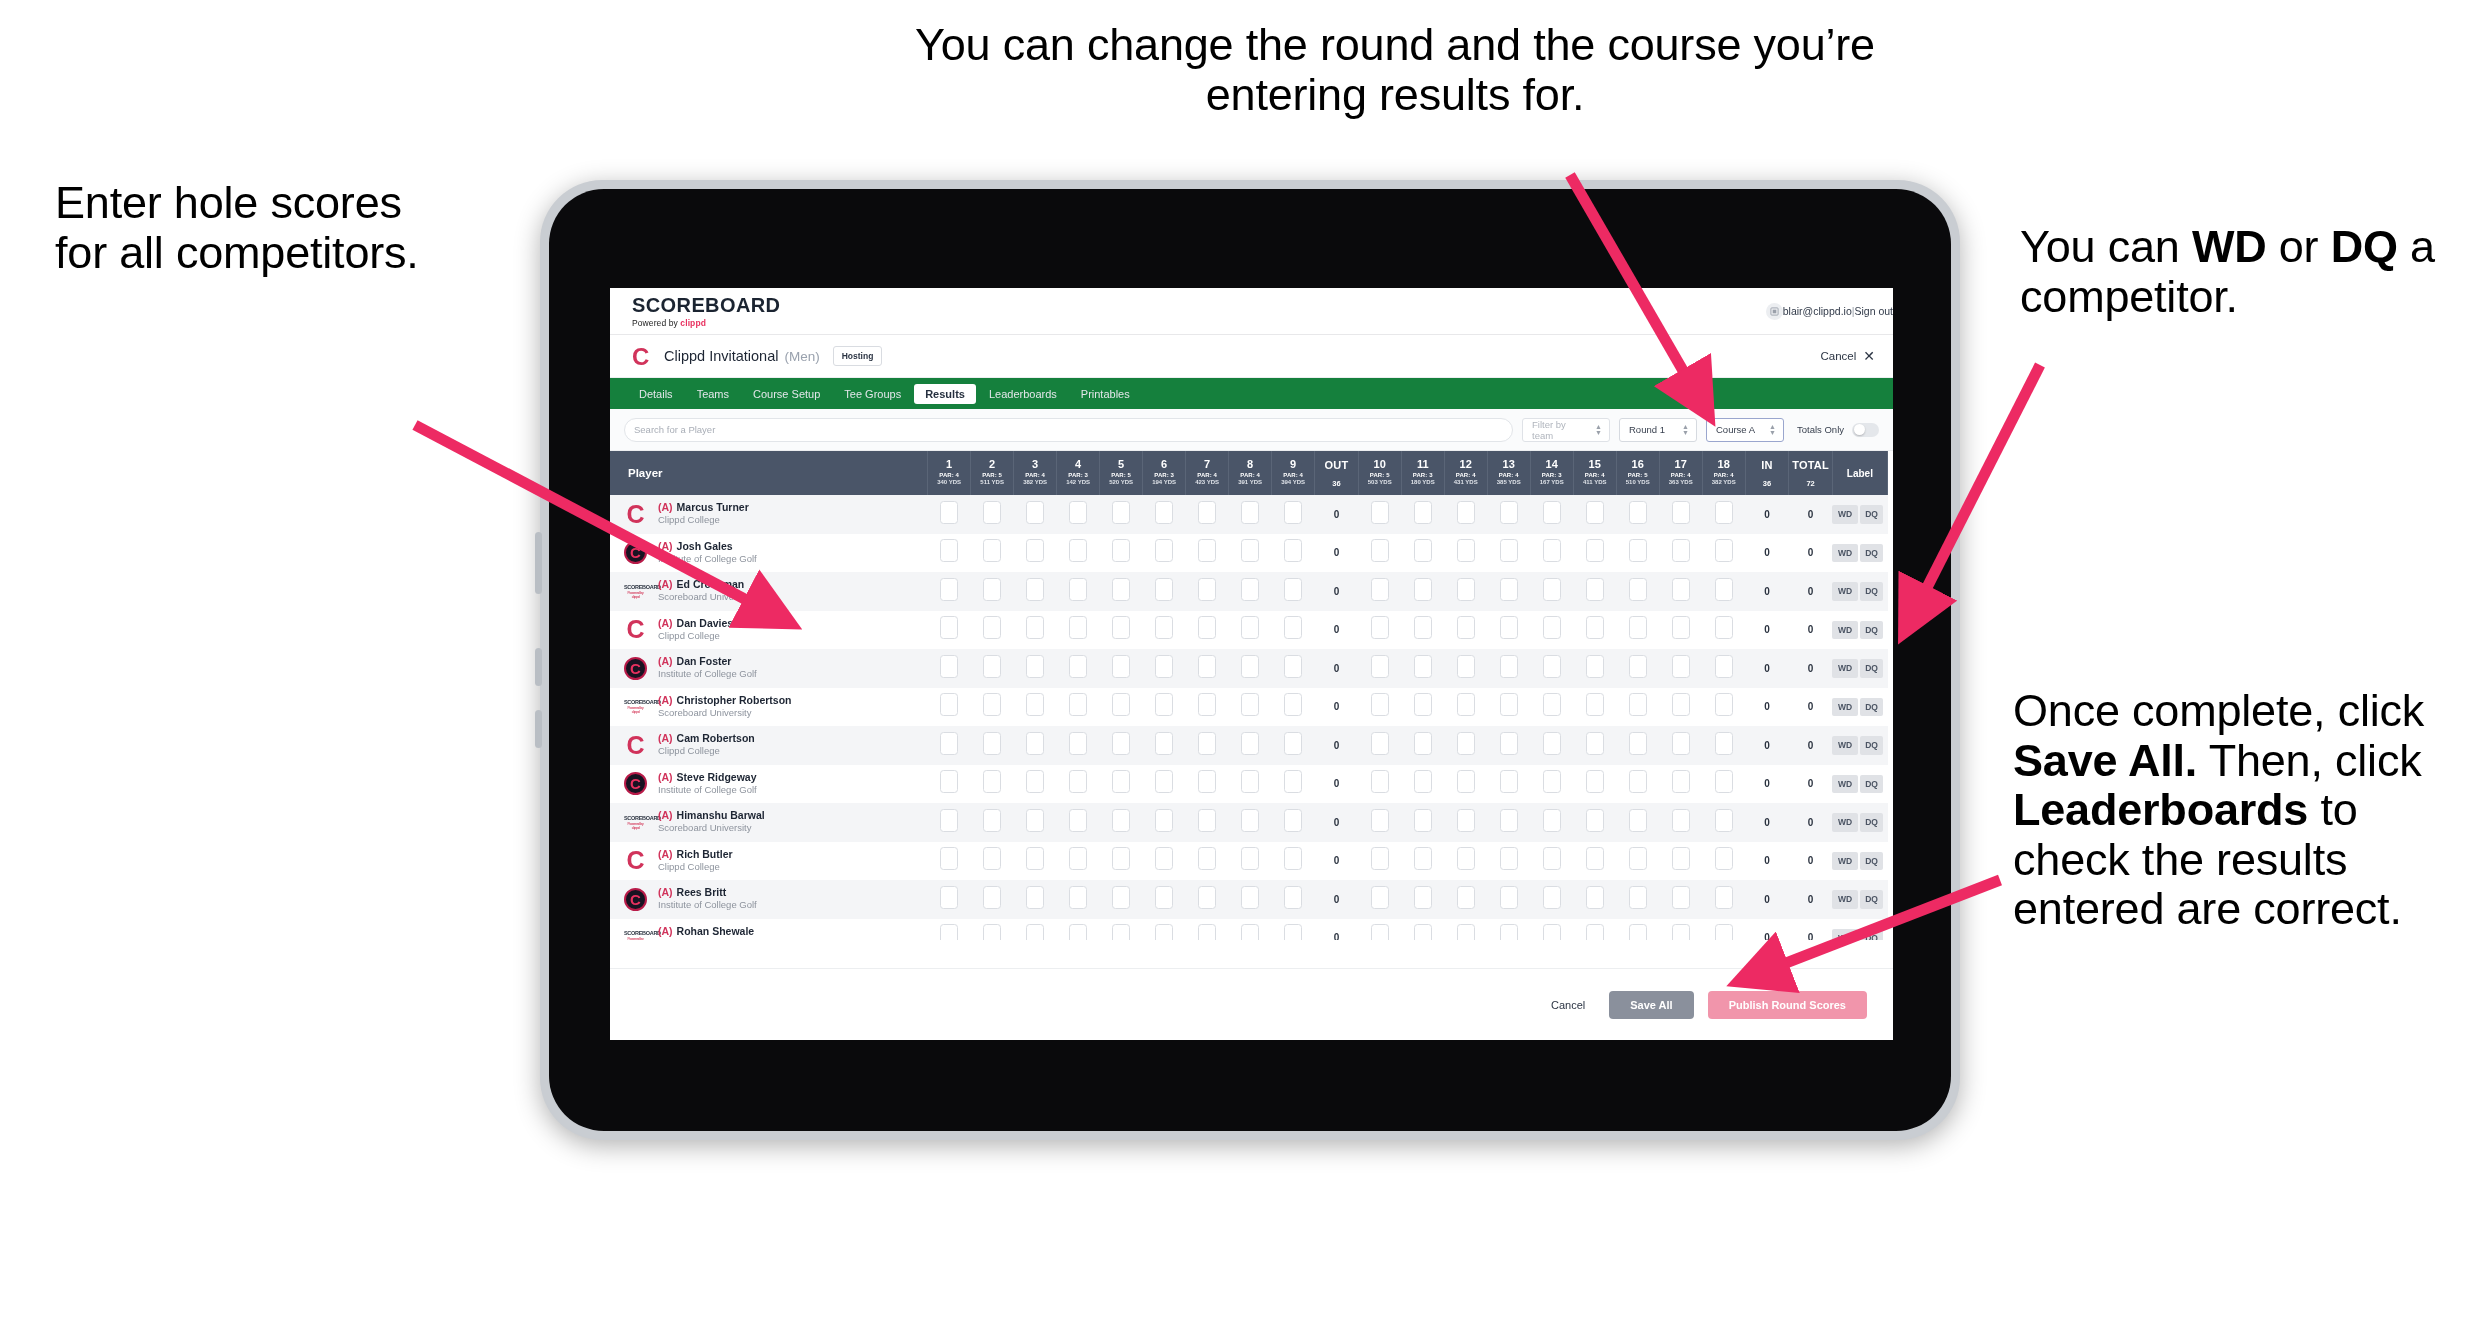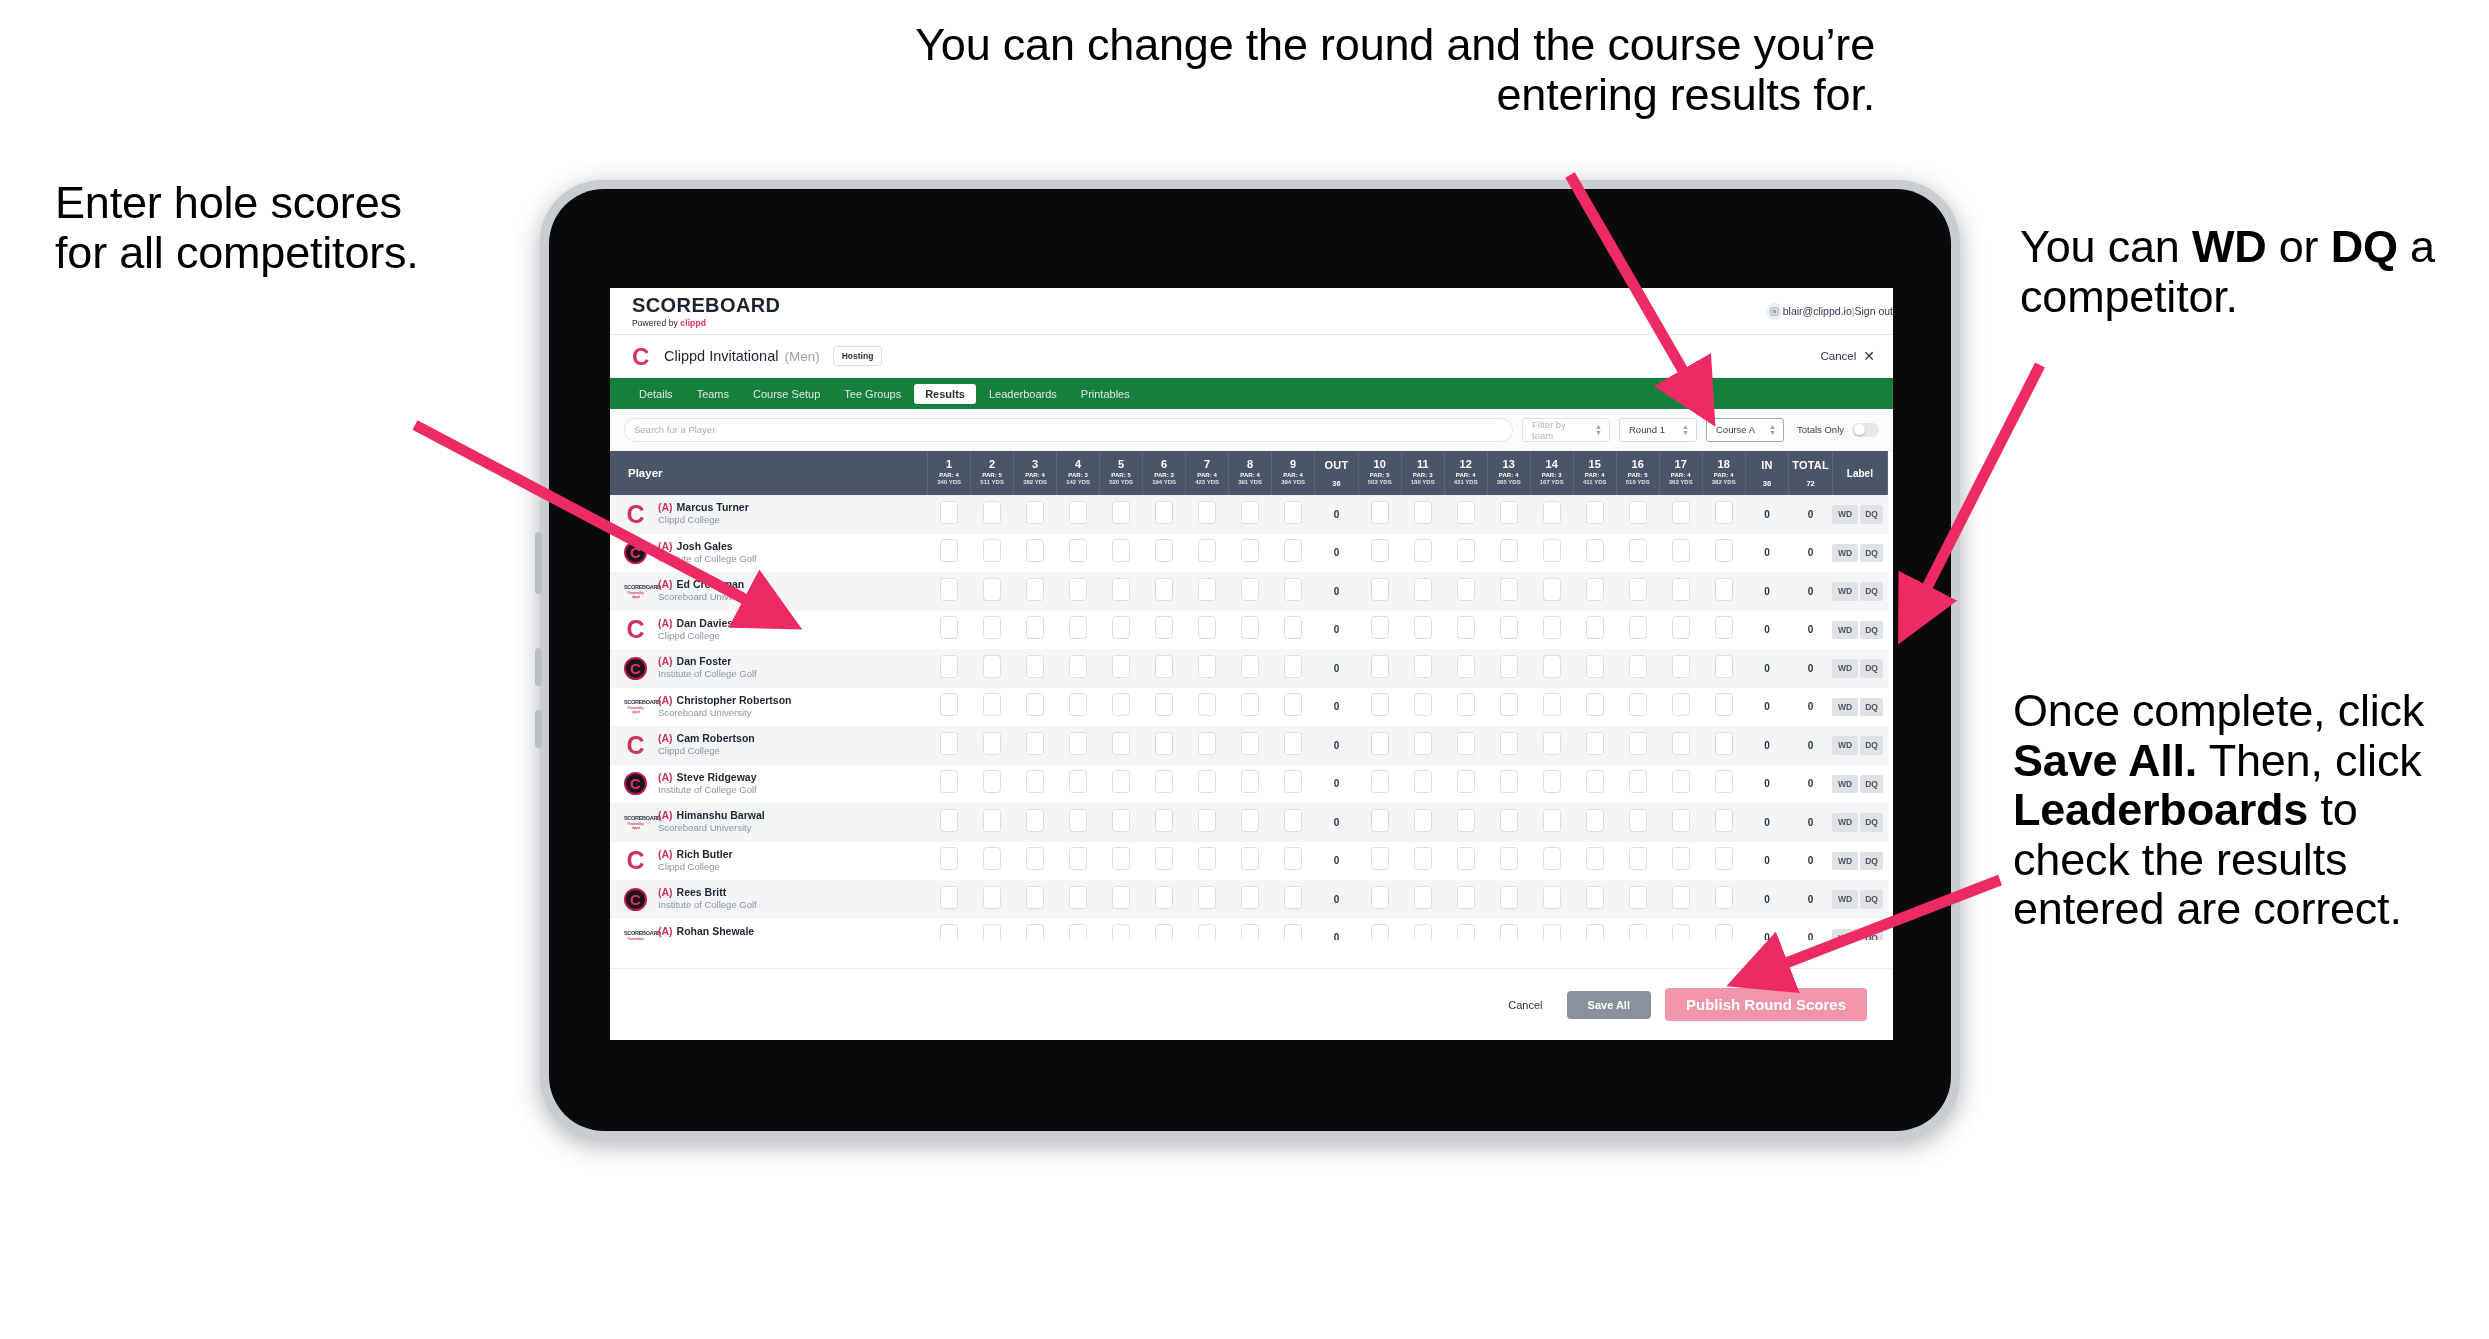--- a/index.html
+++ b/index.html
@@ -23,7 +23,7 @@
   }
   .anno b { font-weight: 700; }
   #anno-left   { left: 55px;  top: 178px;  width: 400px; }
-  #anno-top    { left: 915px; top: 20px;   width: 960px; text-align: right; }
+  #anno-top    { left: 915px; top: 20px;   width: 960px; text-align: center; }
   #anno-wd     { left: 2020px; top: 222px; width: 450px; }
   #anno-save   { left: 2013px; top: 686px; width: 470px; }
 

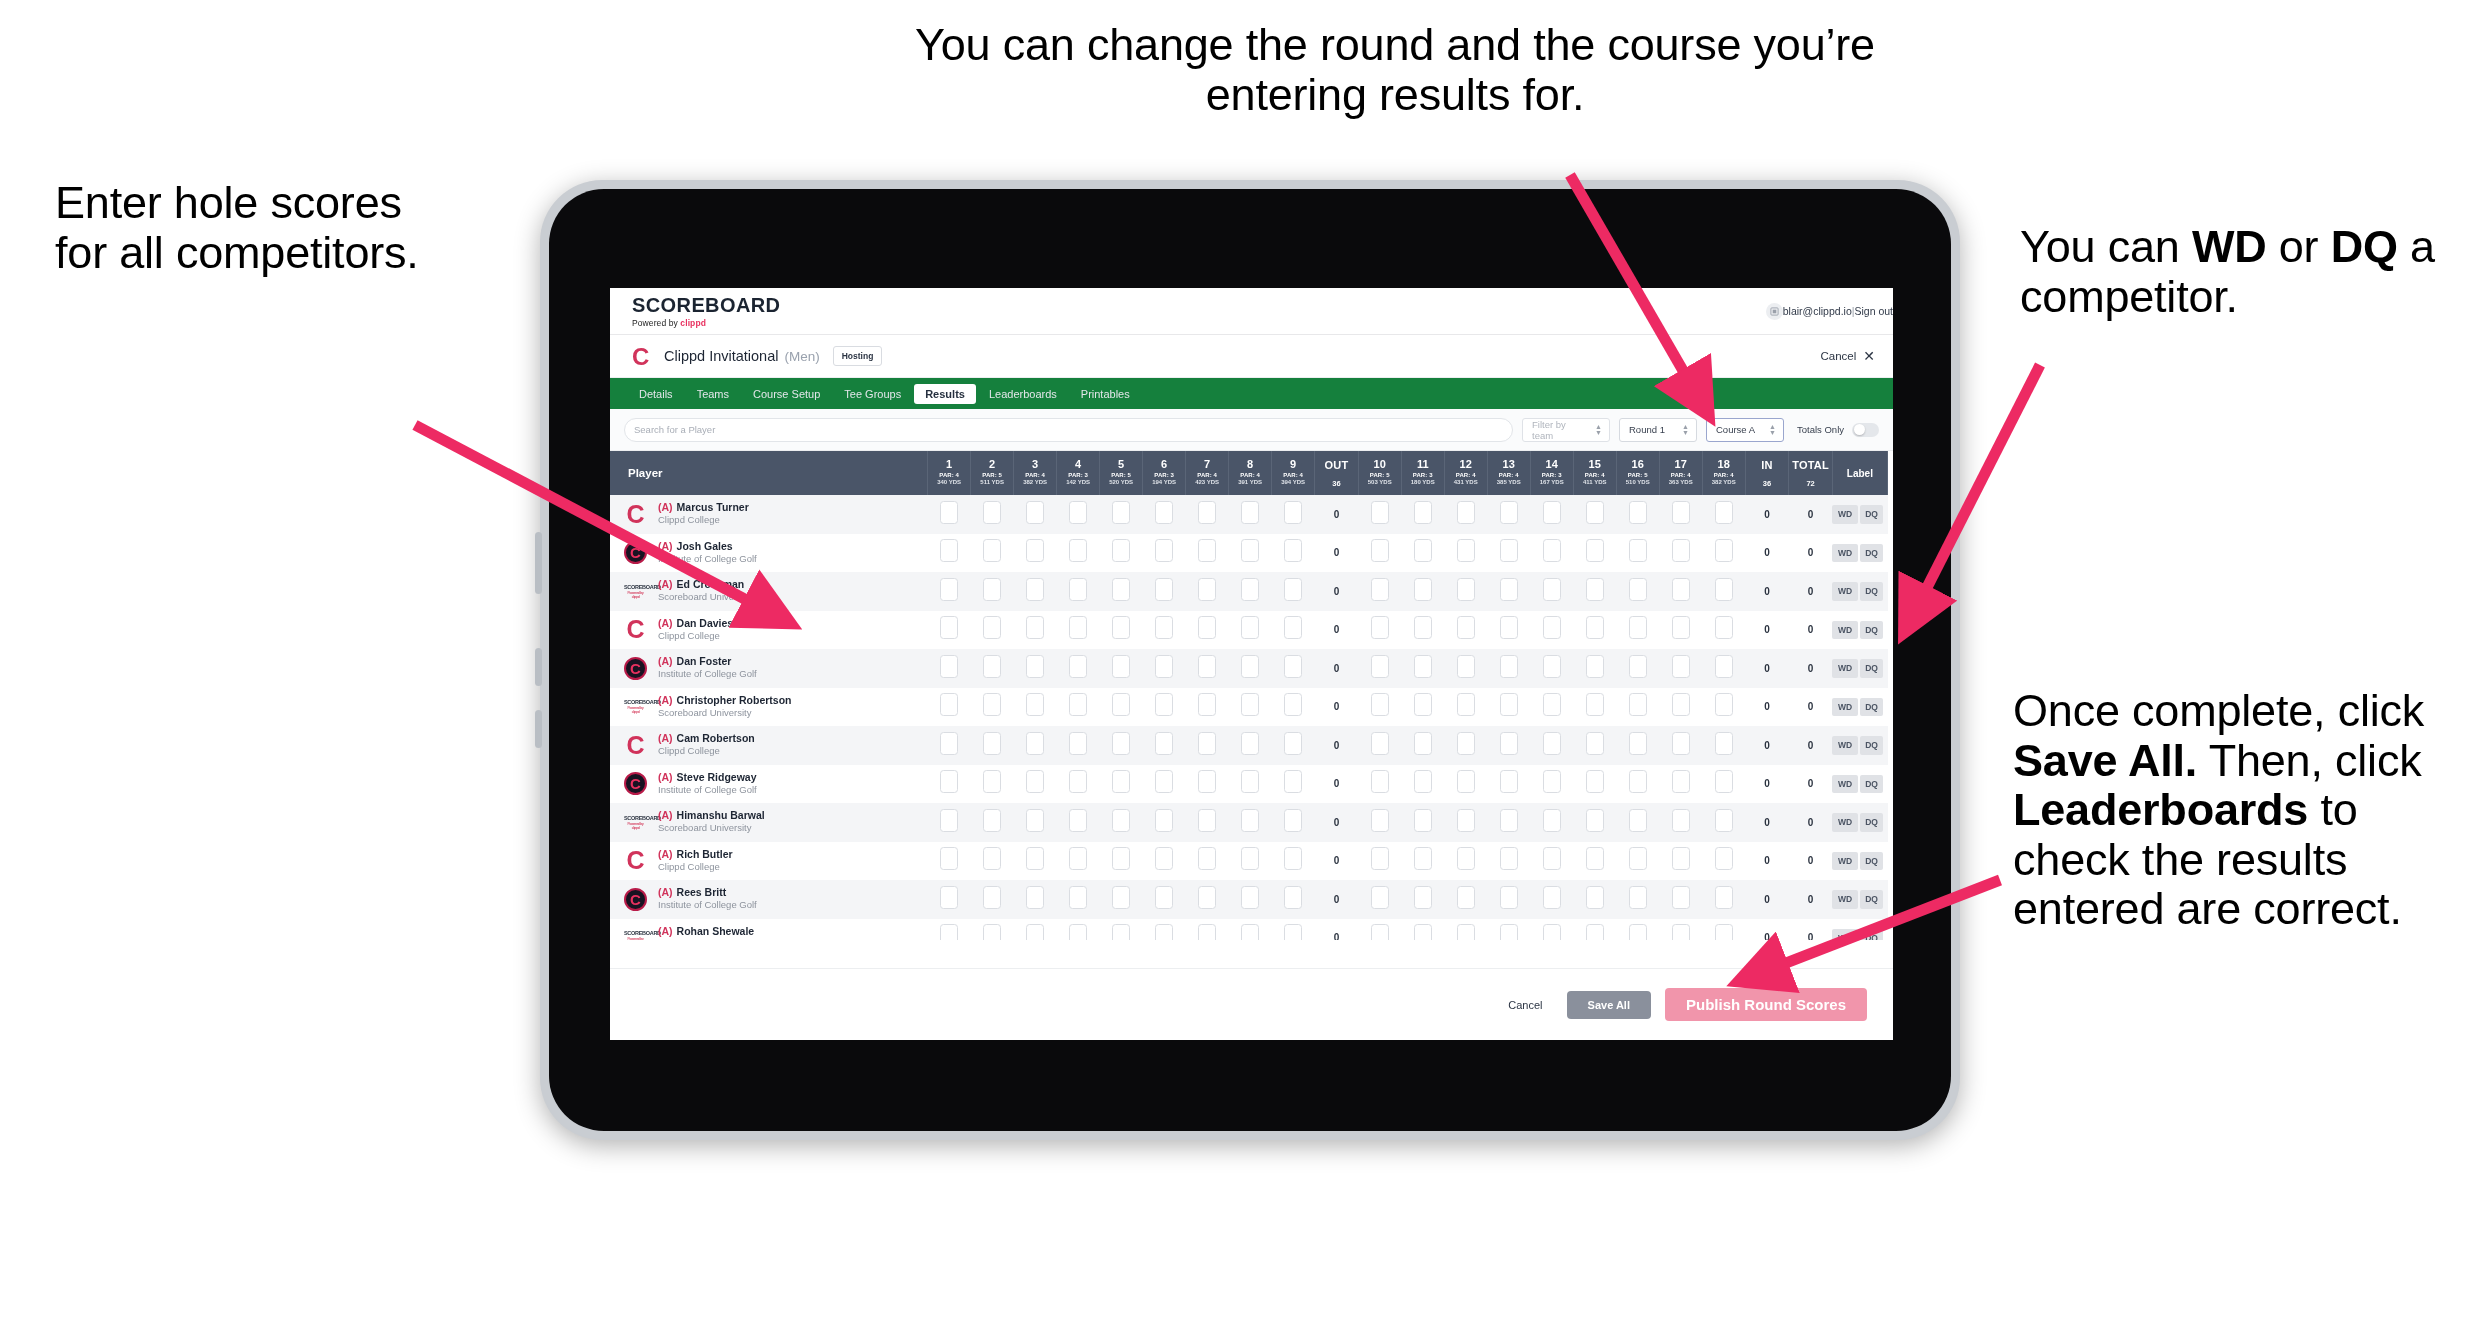--- a/index.html
+++ b/index.html
@@ -222,7 +222,7 @@
     padding: 8px 21px; border-radius: 4px; cursor:pointer;
   }
   .btn-publish {
-    background:#f195ab; color:#fff; font-size: 15px; font-weight:600;
+    background:#f195ab; color:#fff; font-size: 11px; font-weight:600;
     padding: 8px 21px; border-radius: 4px; cursor:pointer;
   }
   #footer-gap { position:absolute; left:0; right:0; bottom:72px; height: 28px; background:#fff; }

